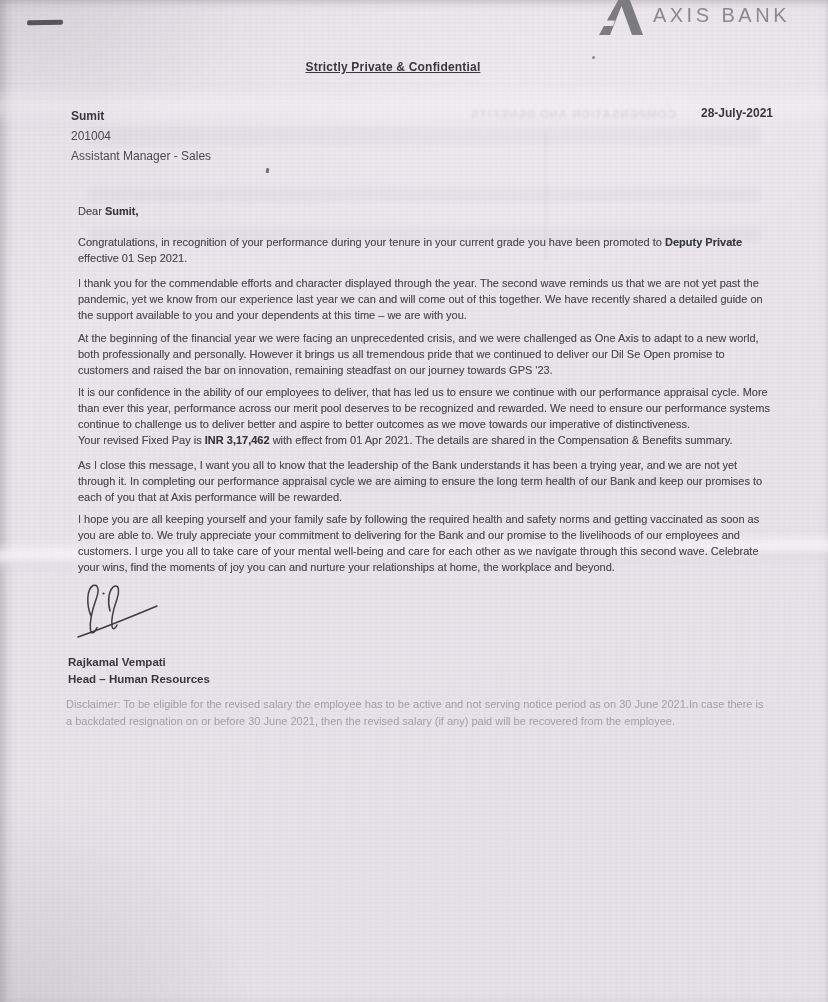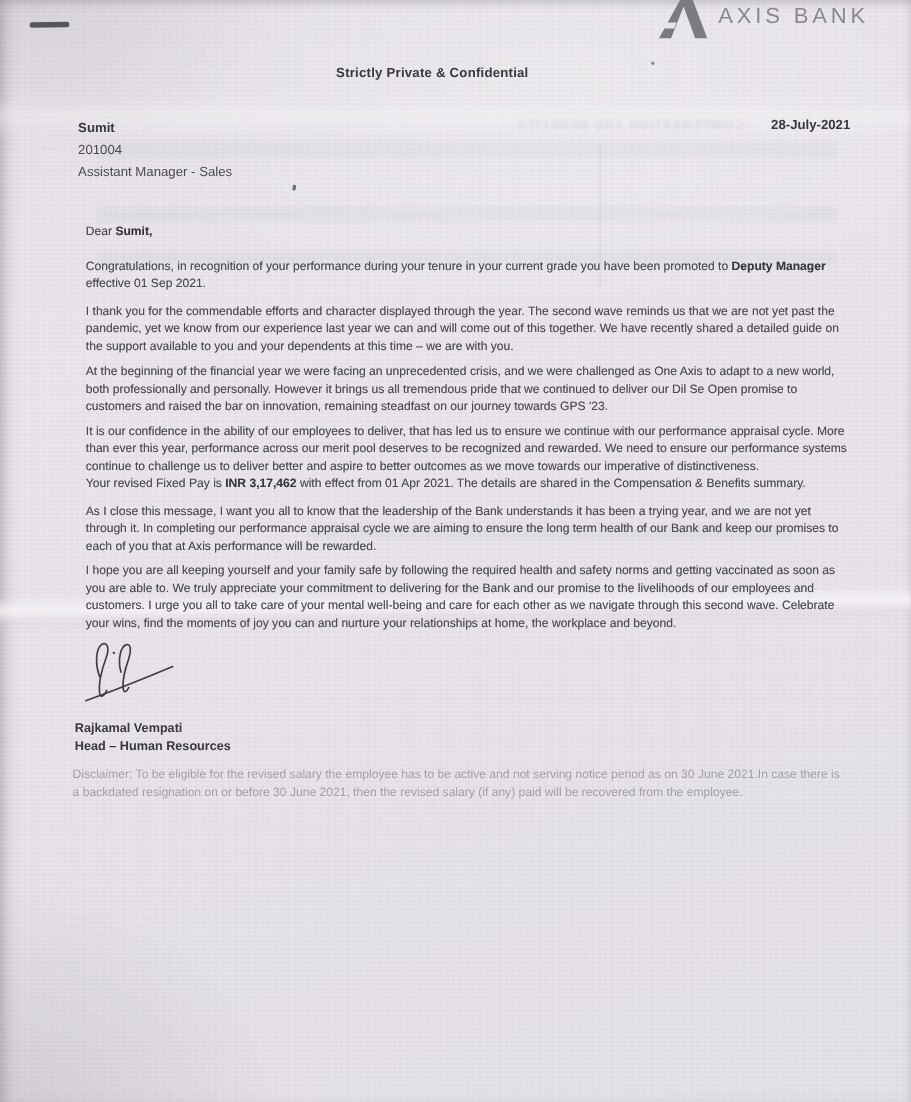--- a/index.html
+++ b/index.html
@@ -48,7 +48,7 @@
   .brand-name{font-size:20px; letter-spacing:3.5px; color:var(--brand-gray,#8a8990); font-weight:400; white-space:nowrap;}
   
   .title{position:absolute; top:57px; left:0; width:786px; text-align:center;}
-  .title span{font-size:12px; font-weight:bold; color:var(--ink-bold,#38373d); letter-spacing:0.2px;margin-top:24px;}
+  .title span{font-size:12px; font-weight:bold; text-decoration:underline; color:var(--ink-bold,#38373d); letter-spacing:0.2px;margin-top:24px;}
   .recipient{position:absolute; left:71px; top:106px; font-size:12px; line-height:20px;}
   .recipient .name{font-weight:bold; color:var(--ink-bold,#38373d);}
   .date{position:absolute; top:106px; right:55px; font-size:12px; font-weight:bold; color:var(--ink-bold,#38373d);}

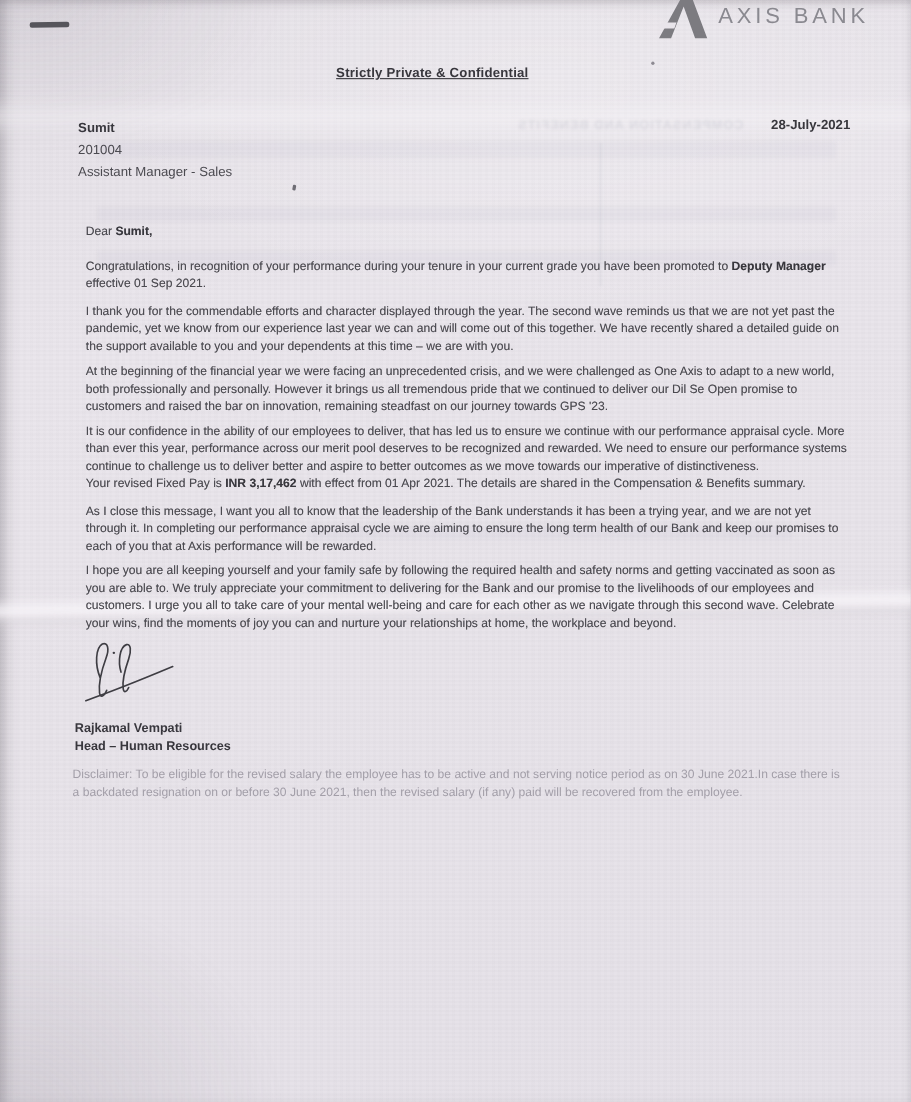--- a/index.html
+++ b/index.html
@@ -106,7 +106,7 @@
   <div class="date">28-July-2021</div>
 
   <p class="para salutation"><span>Dear </span><span class="b">Sumit,</span></p>
-  <p class="para p1"><span>Congratulations, in recognition of your performance during your tenure in your current grade you have been promoted to </span><span class="b">Deputy Manager</span><span> effective 01 Sep 2021.</span></p>
+  <p class="para p1"><span>Congratulations, in recognition of your performance during your tenure in your current grade you have been promoted to </span><span class="b">Deputy Private</span><span> effective 01 Sep 2021.</span></p>
   <p class="para p2"><span>I thank you for the commendable efforts and character displayed through the year. The second wave reminds us that we are not yet past the pandemic, yet we know from our experience last year we can and will come out of this together. We have recently shared a detailed guide on the support available to you and your dependents at this time – we are with you.</span></p>
   <p class="para p3"><span>At the beginning of the financial year we were facing an unprecedented crisis, and we were challenged as One Axis to adapt to a new world, both professionally and personally. However it brings us all tremendous pride that we continued to deliver our Dil Se Open promise to customers and raised the bar on innovation, remaining steadfast on our journey towards GPS '23.</span></p>
   <p class="para p4"><span>It is our confidence in the ability of our employees to deliver, that has led us to ensure we continue with our performance appraisal cycle. More than ever this year, performance across our merit pool deserves to be recognized and rewarded. We need to ensure our performance systems continue to challenge us to deliver better and aspire to better outcomes as we move towards our imperative of distinctiveness.</span></p>

